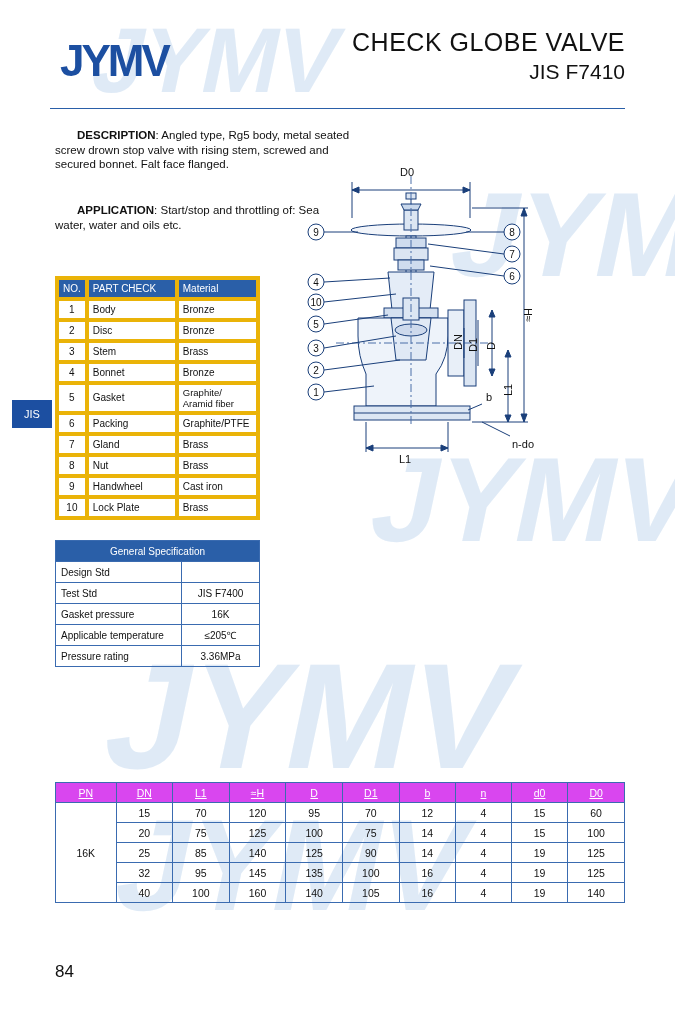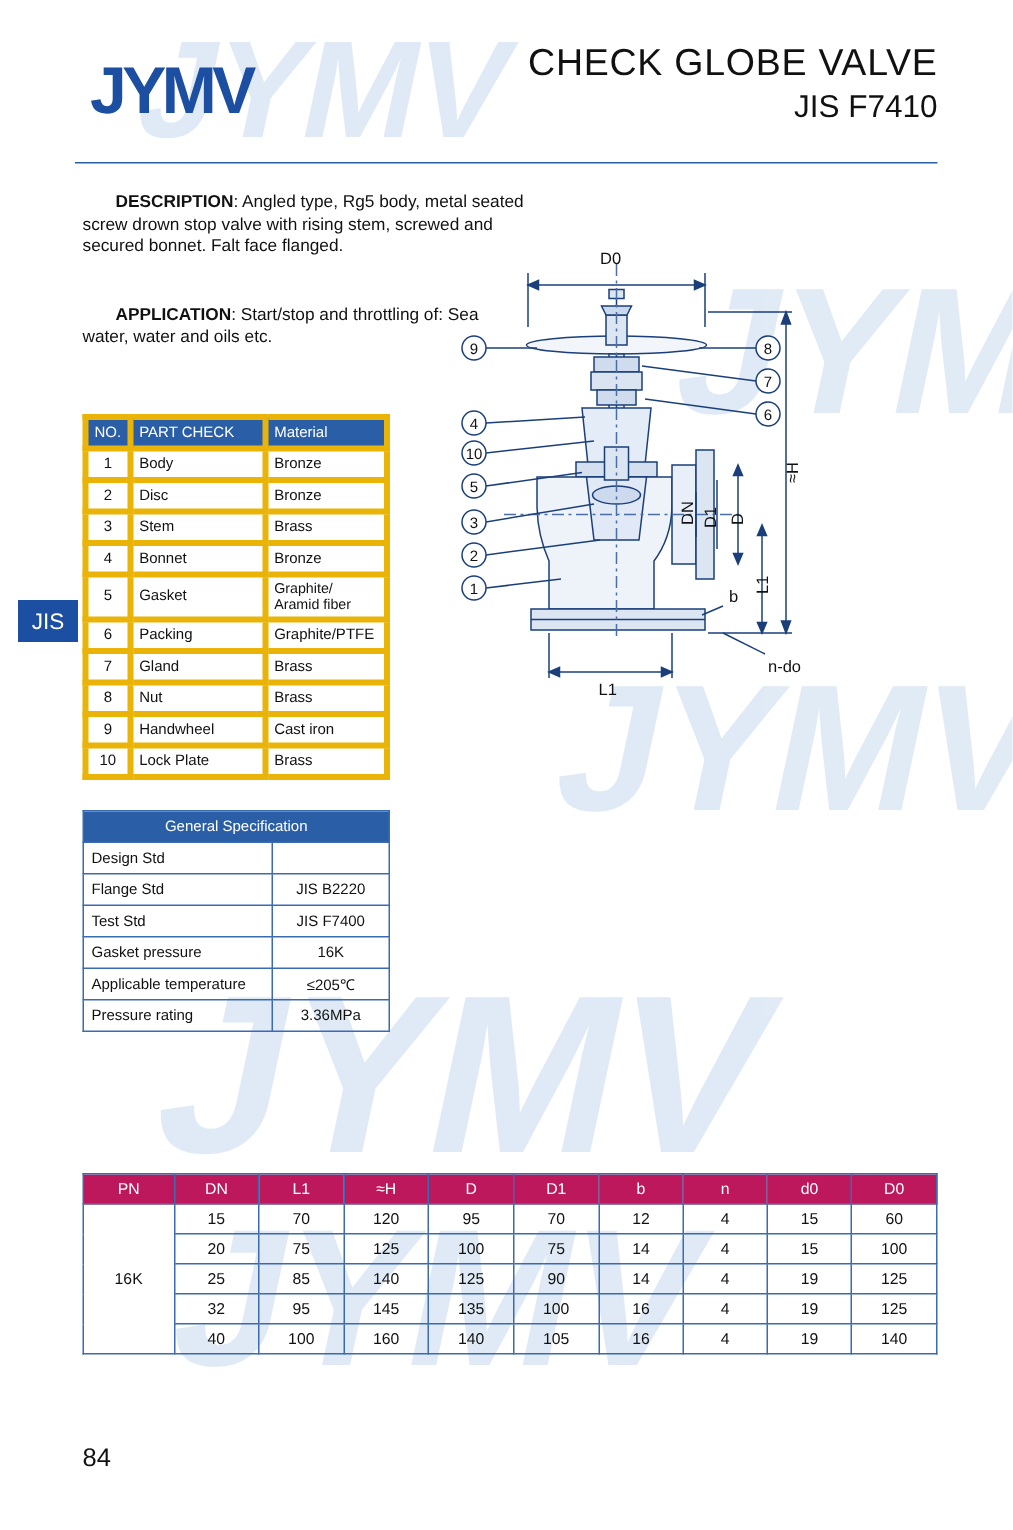--- a/index.html
+++ b/index.html
@@ -86,7 +86,7 @@
     height: 28px;
     background: #1c4fa1;
     color: #fff;
-    font-size: 15px;
+    font-size: 11px;
     display: flex;
     align-items: center;
     justify-content: center;

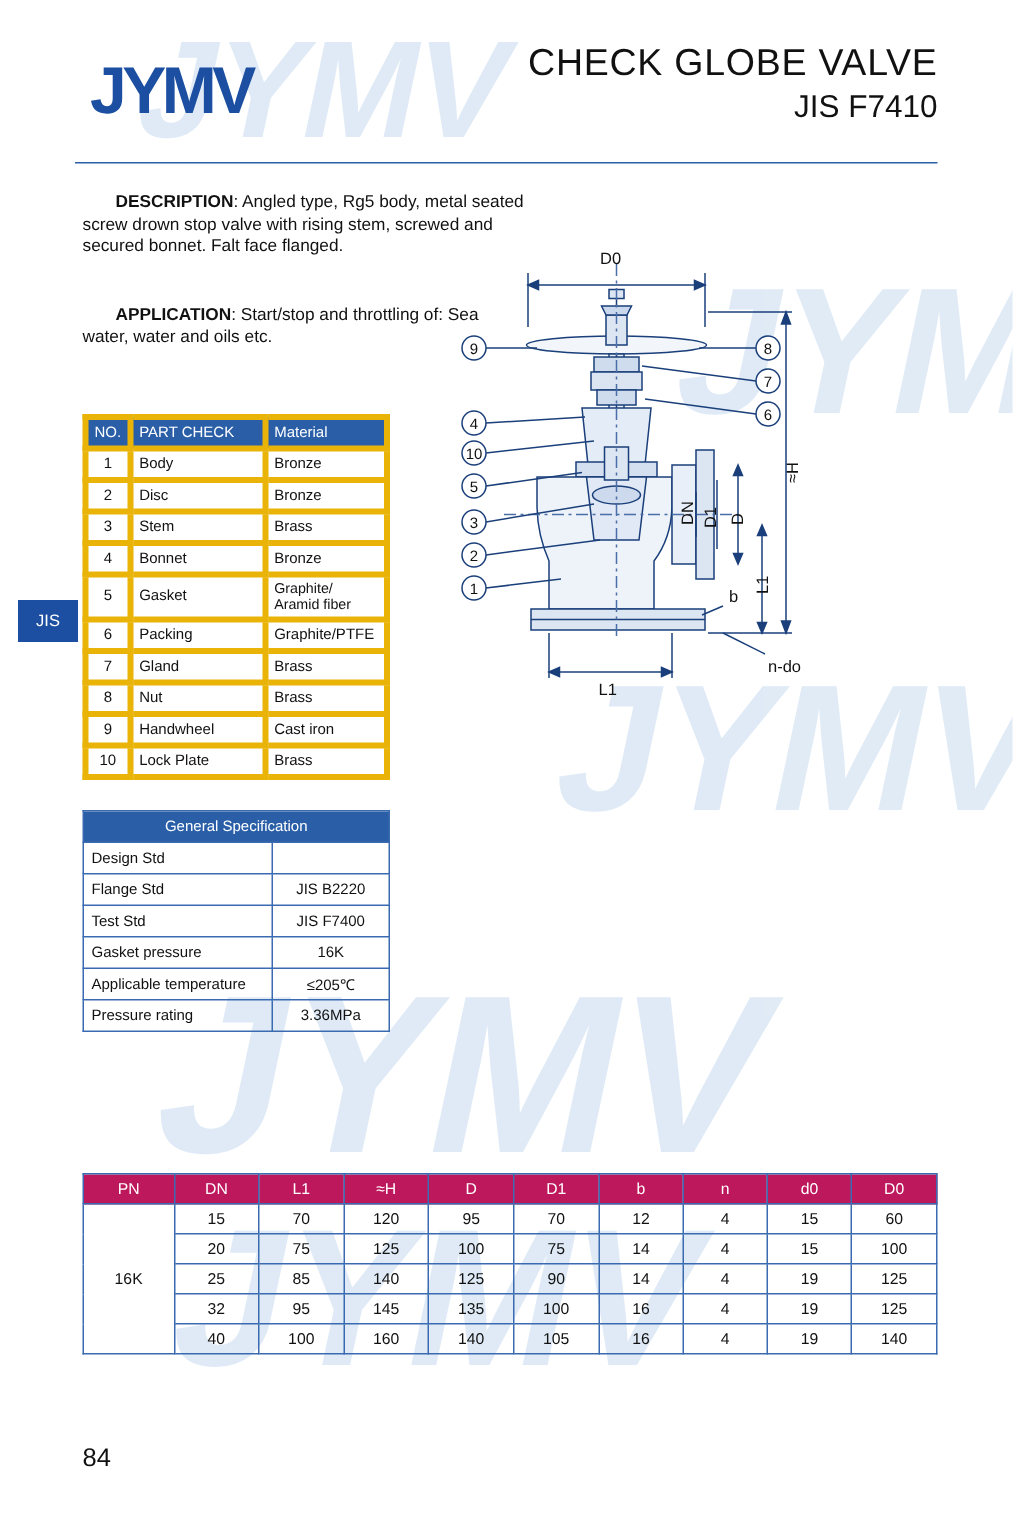--- a/index.html
+++ b/index.html
@@ -301,10 +301,6 @@
     <tr>
       <td class="k">Design Std</td>
       <td class="v"></td>
-    </tr>
-    <tr>
-      <td class="k">Flange Std</td>
-      <td class="v">JIS B2220</td>
     </tr>
     <tr>
       <td class="k">Test Std</td>

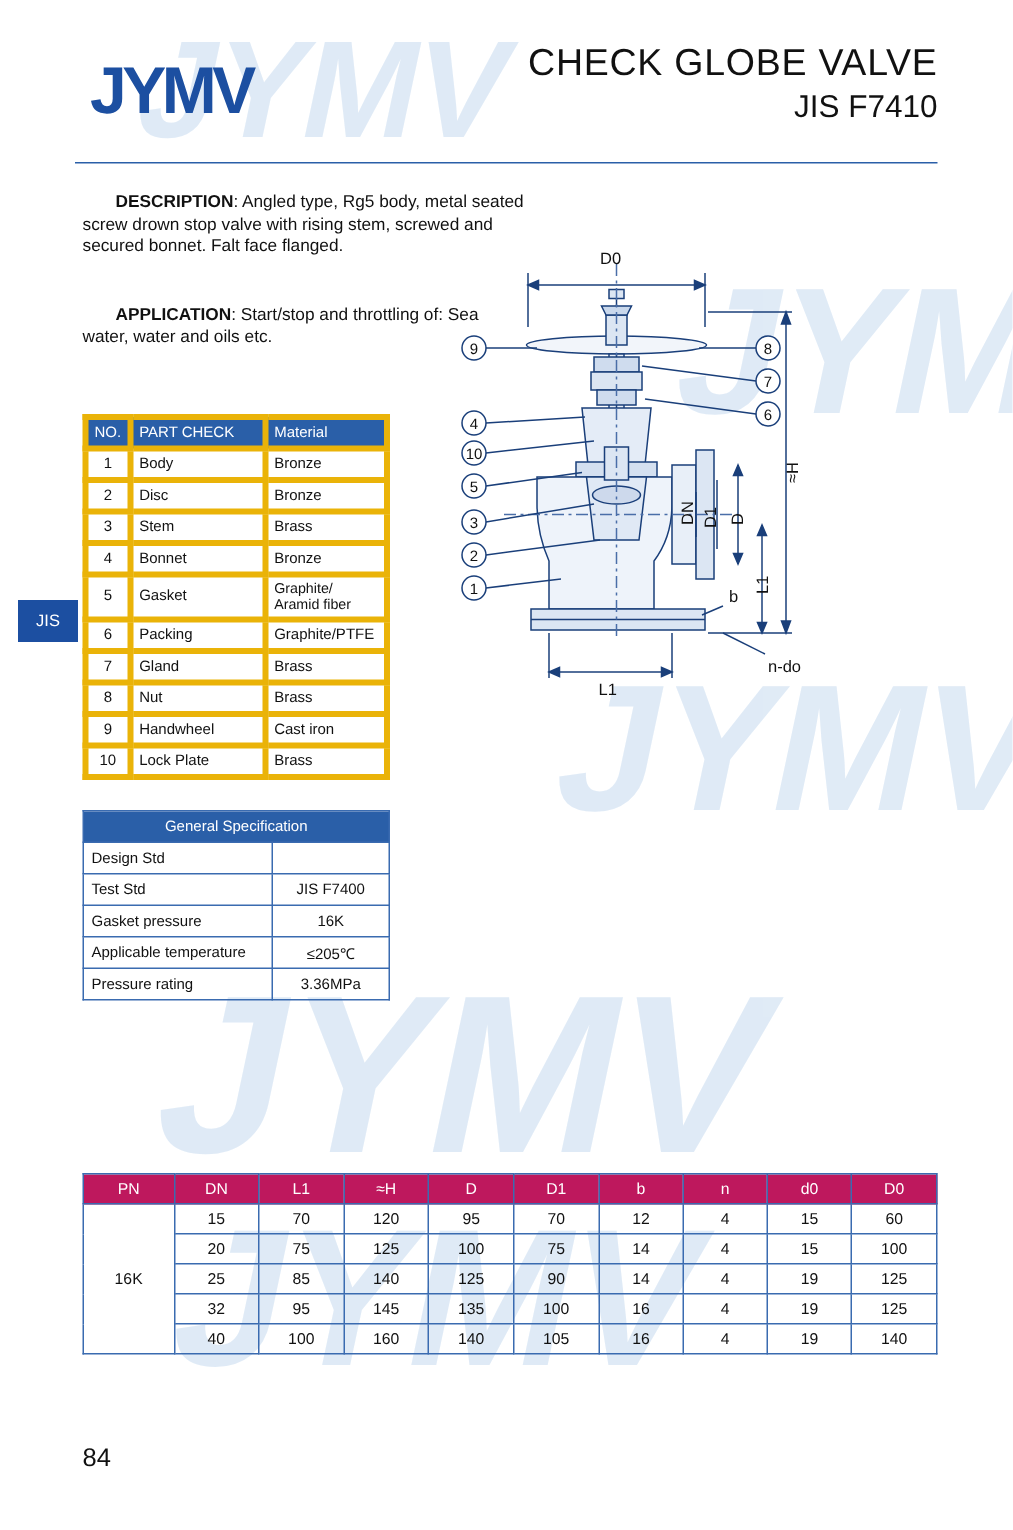--- a/index.html
+++ b/index.html
@@ -178,9 +178,10 @@
     padding: 1px 0;
   }
   .dims thead th {
-    background: #be185d;
+    background: #d946ef;
     color: #fff;
     font-weight: normal;
+    text-decoration: underline;
   }
 
   

